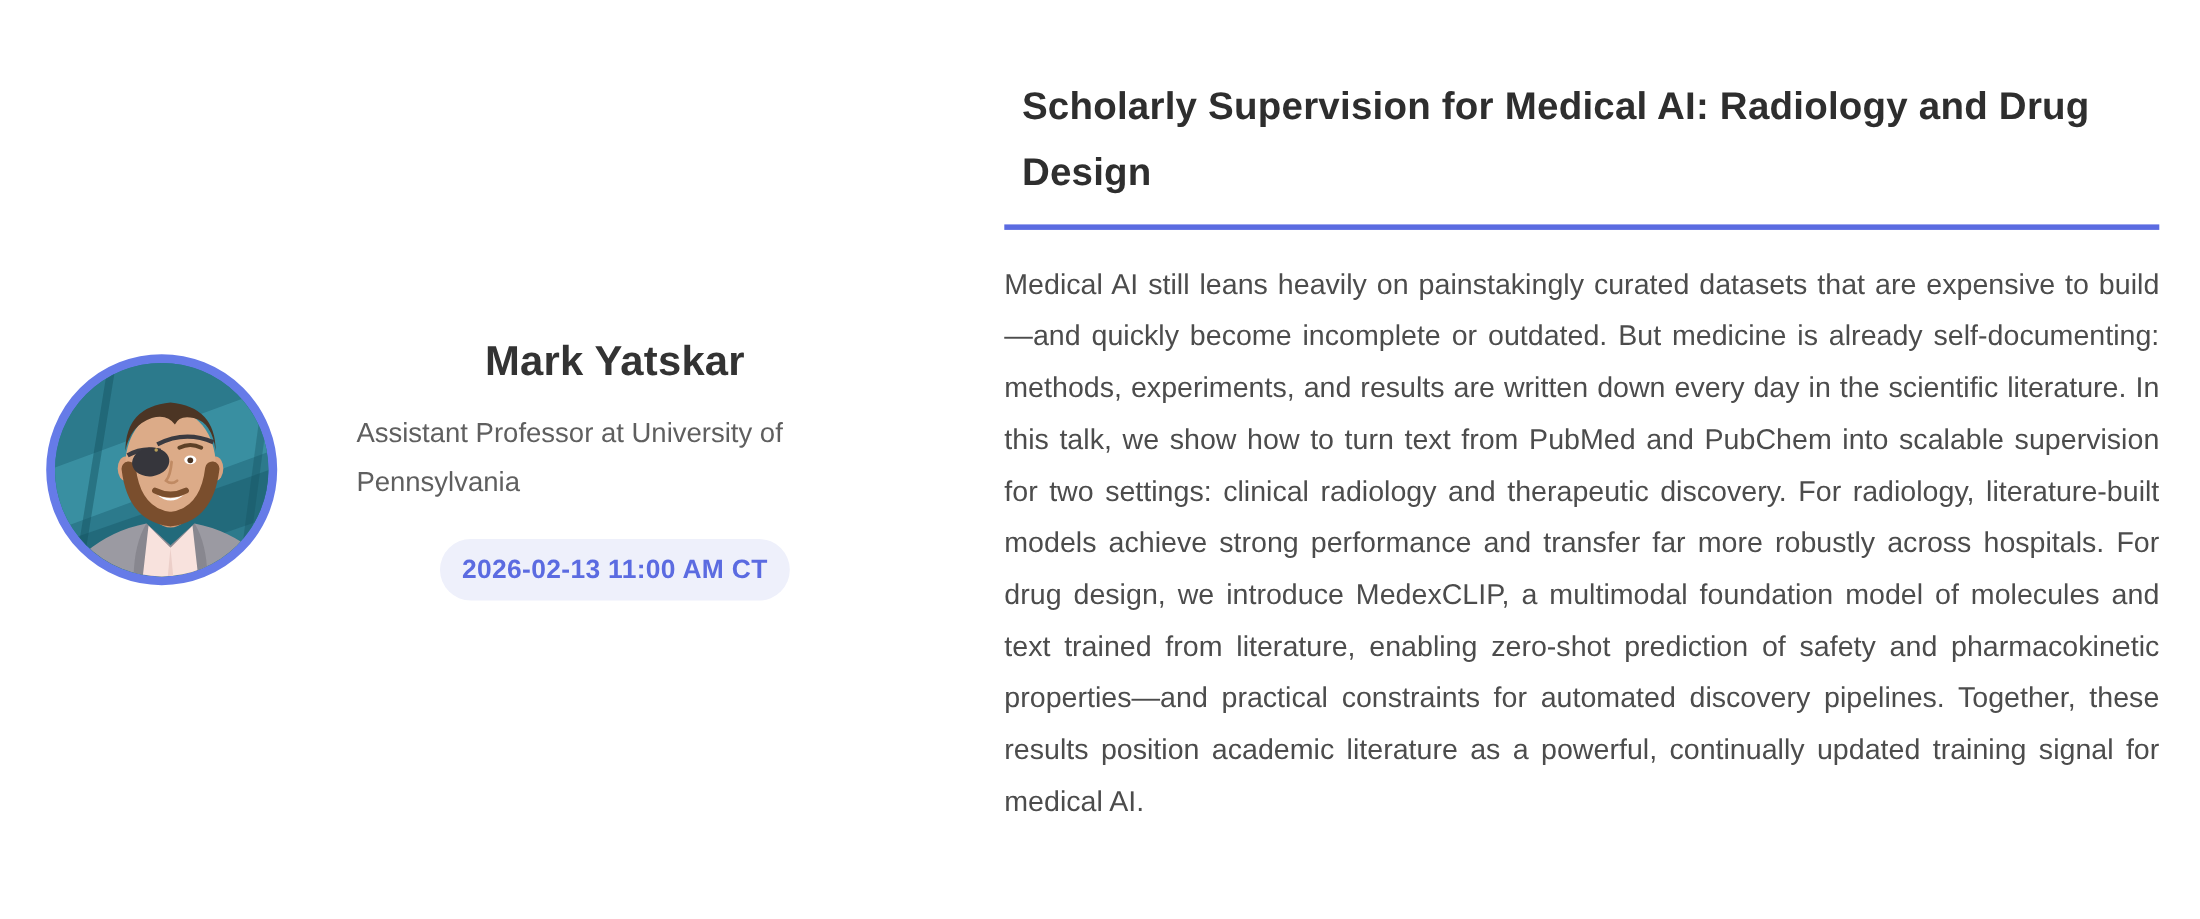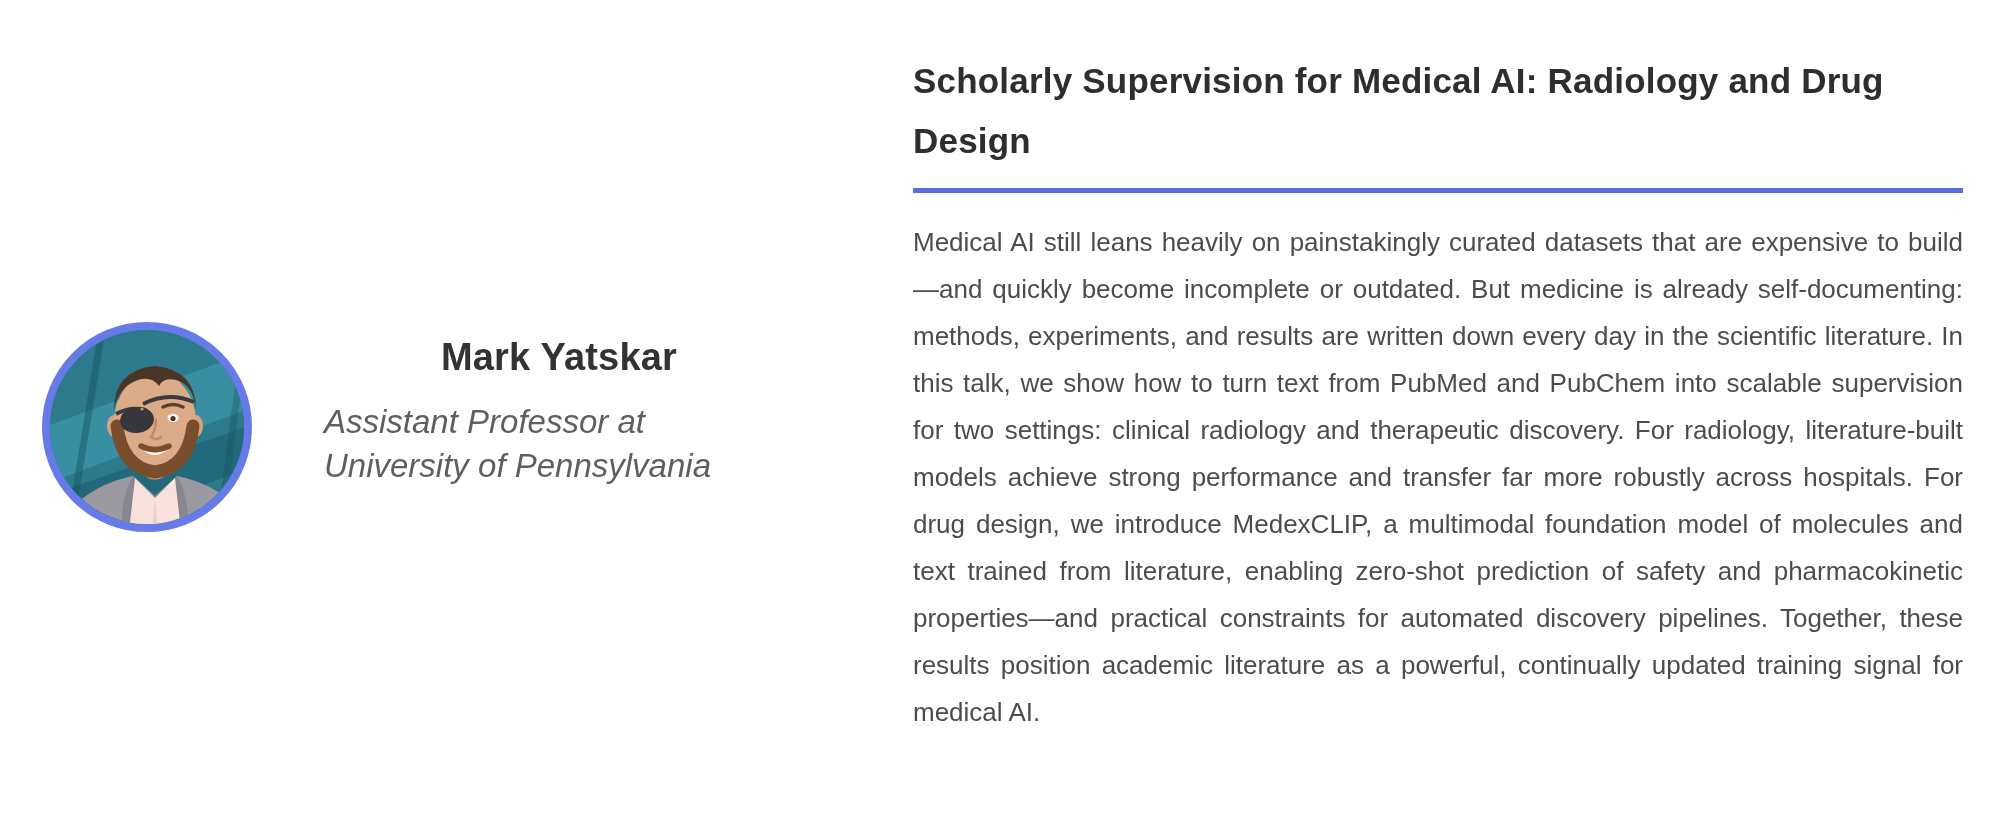--- a/index.html
+++ b/index.html
@@ -63,7 +63,7 @@
     padding:51px 37px 0 0;
   }
   .talk-title{
-    margin:0;
+    margin:16px;
     font-size:35px;font-weight:bold;color:var(--title-text);
     line-height:60px;letter-spacing:.2px;
   }

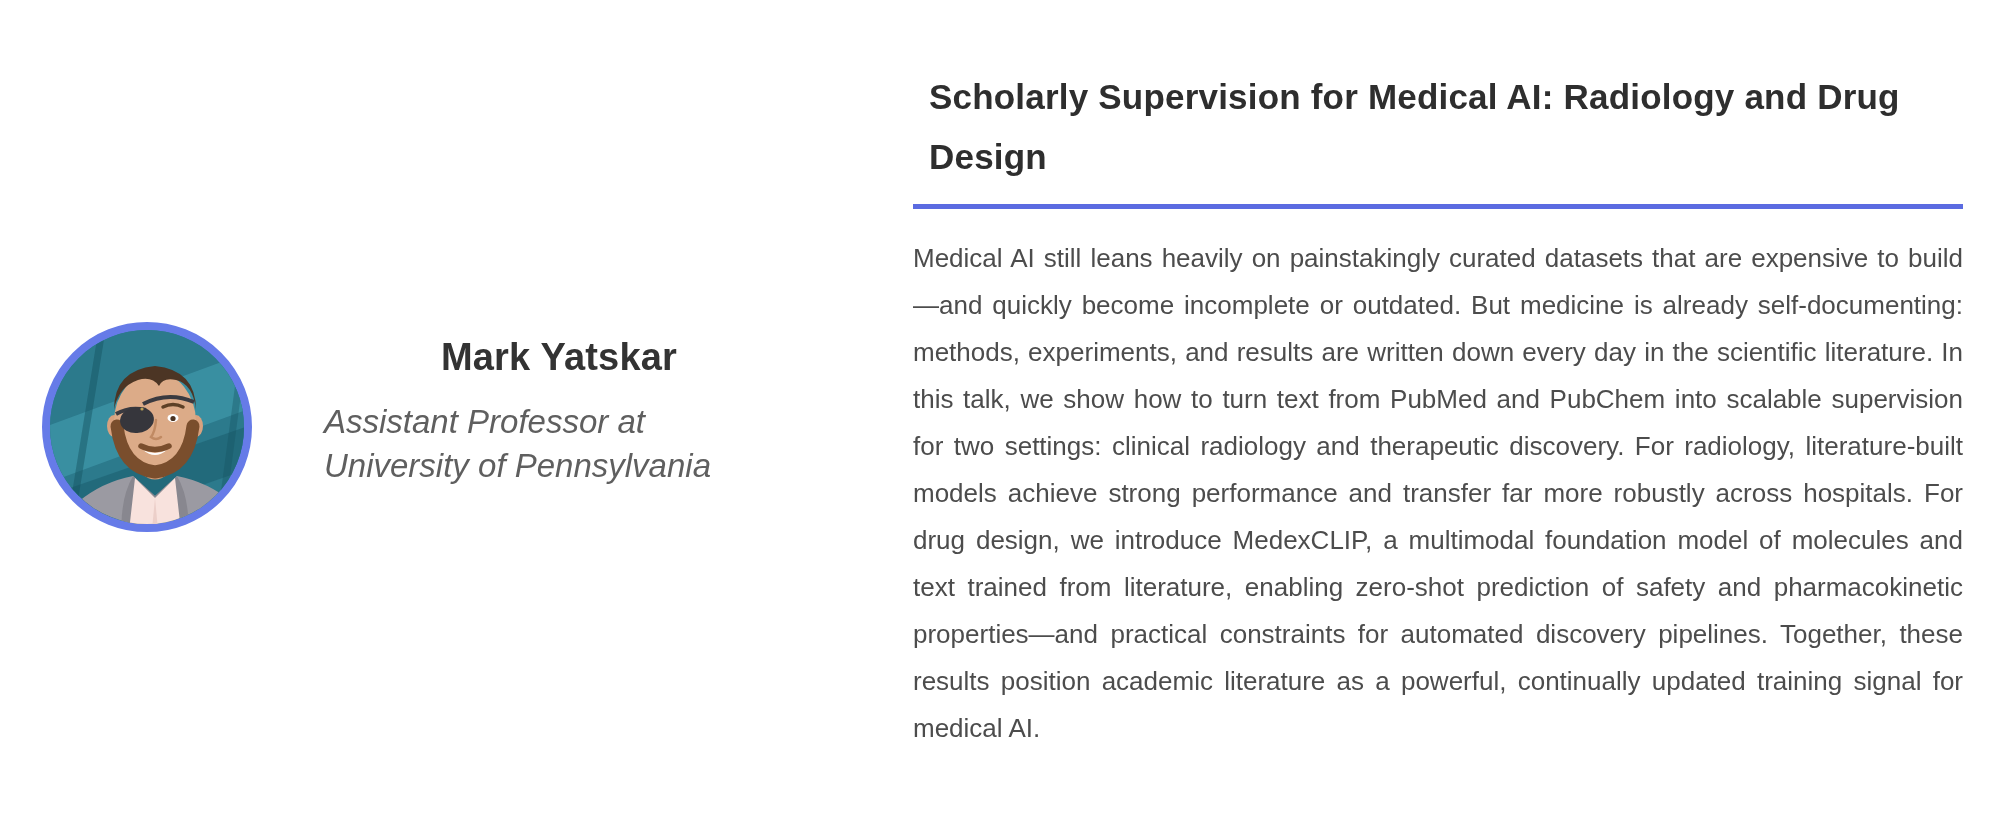--- a/index.html
+++ b/index.html
@@ -44,7 +44,7 @@
   }
   .speaker-affiliation{
     margin:0 0 30px 0;
-    font-size:33px;font-style:italic;color:var(--affiliation-text);
+    font-size:25px;color:var(--affiliation-text);
     line-height:44px;max-width:470px;
   }
   .datetime-badge{

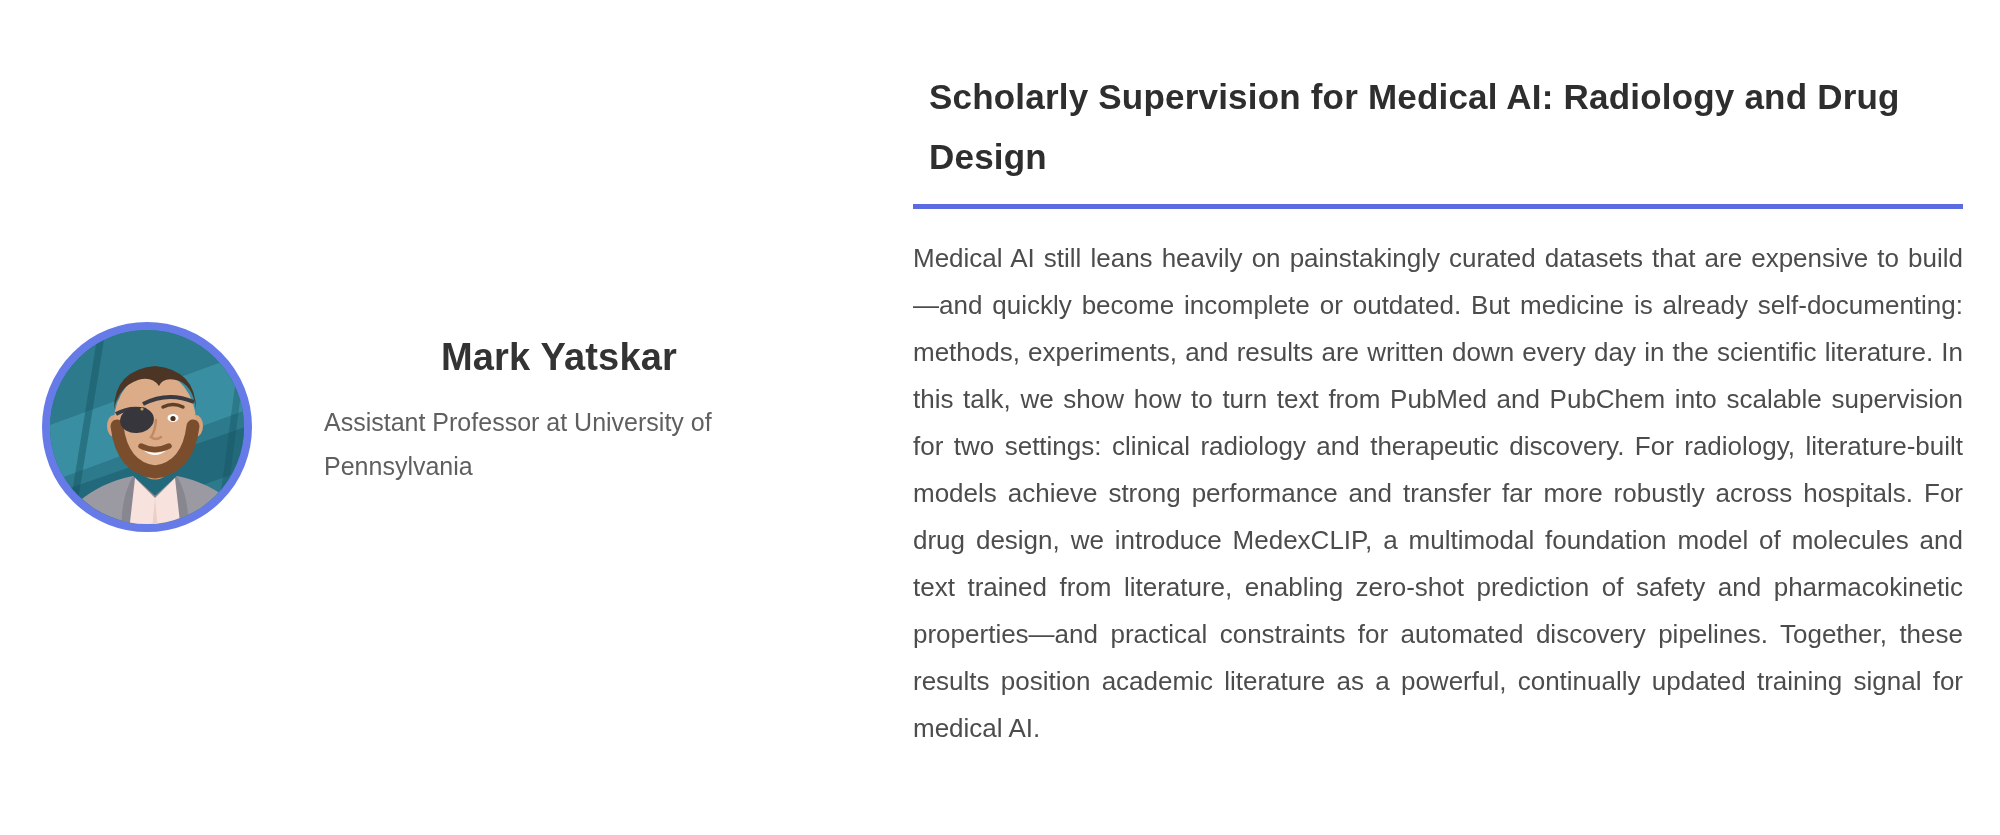--- a/index.html
+++ b/index.html
@@ -136,6 +136,7 @@
     <div class="speaker-info">
       <h2 class="speaker-name">Mark Yatskar</h2>
       <p class="speaker-affiliation">Assistant Professor at University of Pennsylvania</p>
+      <span class="datetime-badge">2026-02-13 11:00 AM CT</span>
     </div>
   </aside>
 

